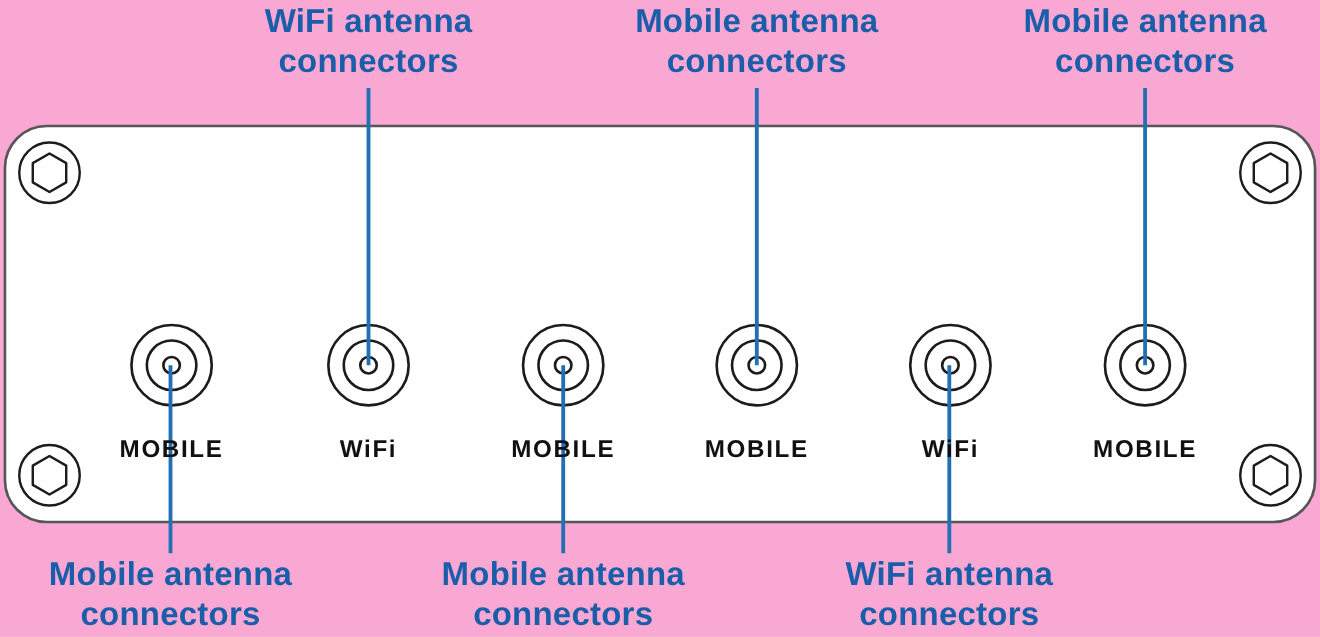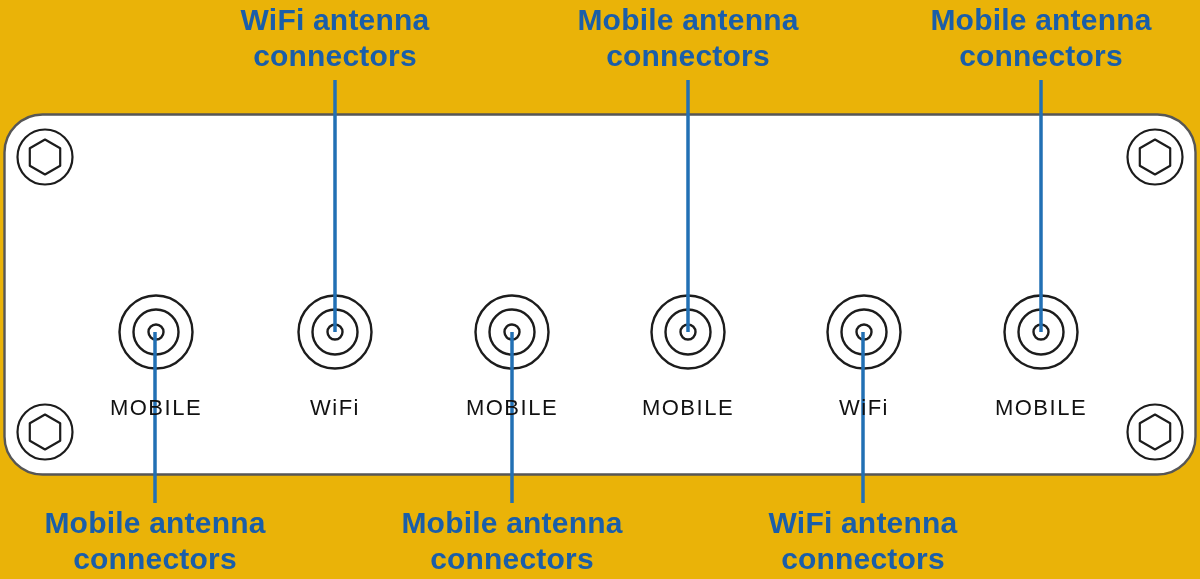--- a/index.html
+++ b/index.html
@@ -11,7 +11,7 @@
     position: relative;
     width: 1200px;
     height: 579px;
-    background: #eab308;
+    background: #f9a8d4;
     overflow: hidden;
     font-family: "Liberation Sans", "DejaVu Sans", sans-serif;
   }

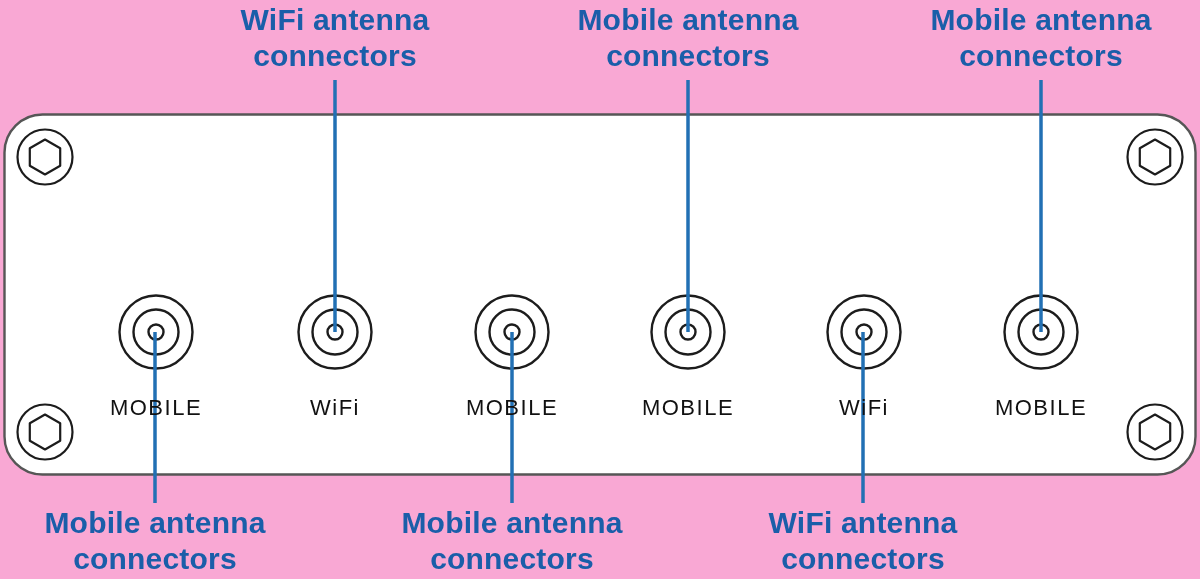--- a/index.html
+++ b/index.html
@@ -36,7 +36,7 @@
     transform: translateX(-50%);
     text-align: center;
     font-size: 22px;
-    font-weight: normal;
+    font-weight: bold;
     letter-spacing: 1.5px;
     white-space: nowrap;
   }

